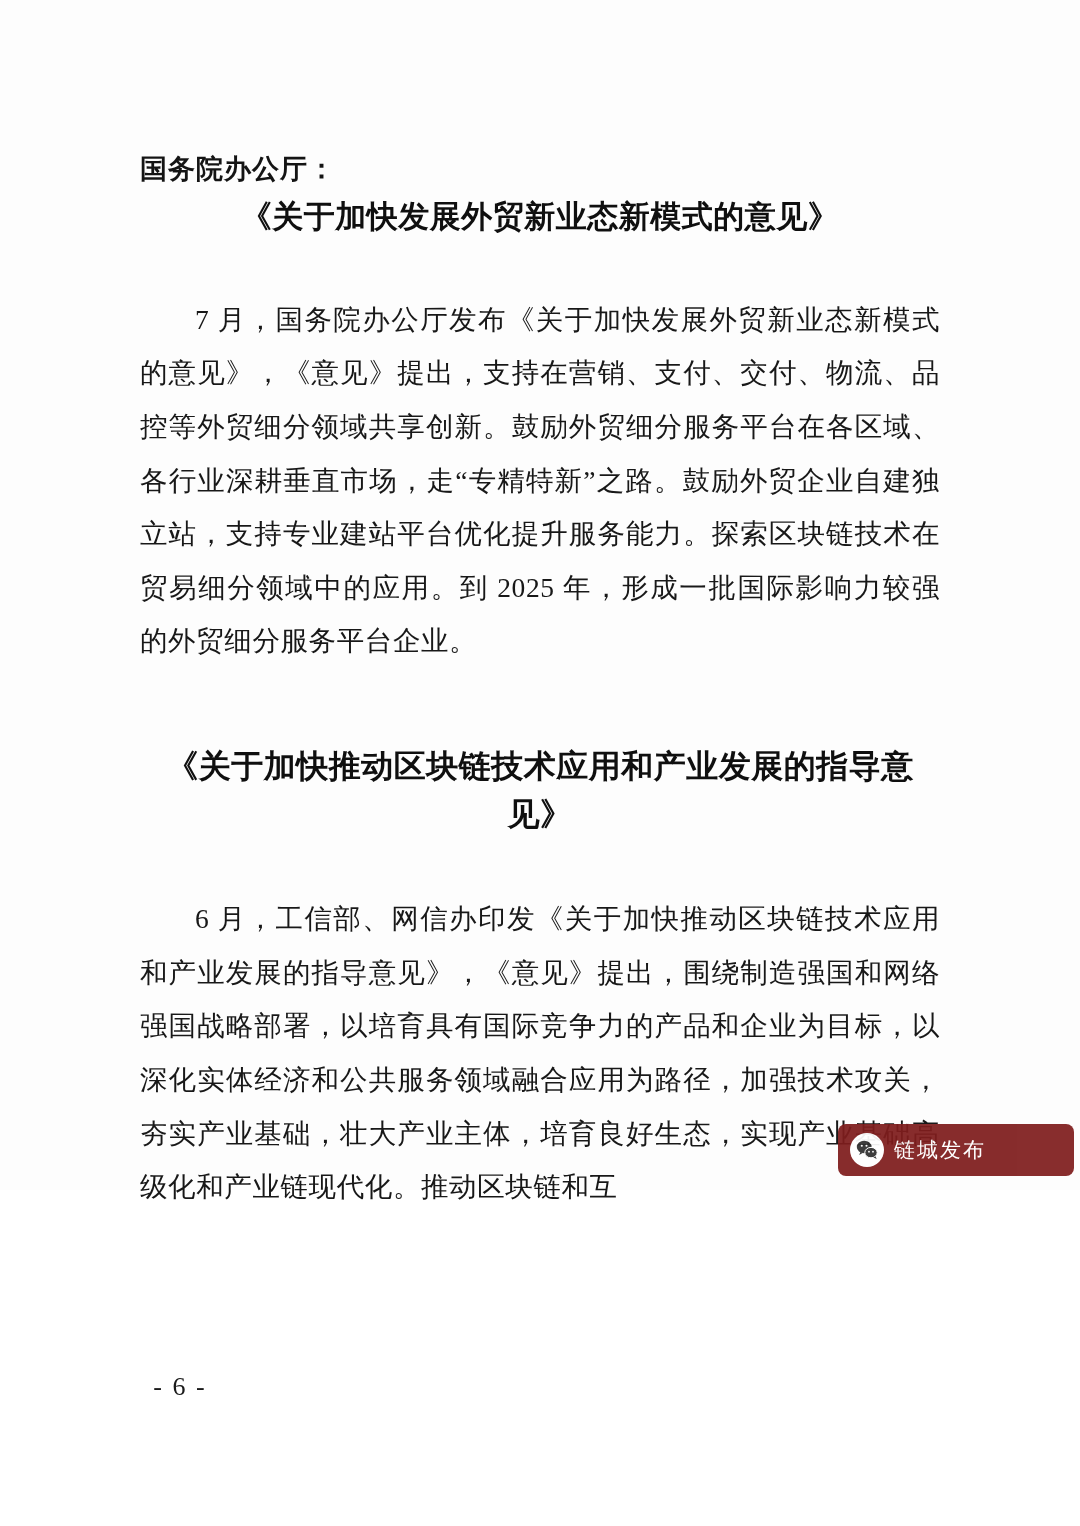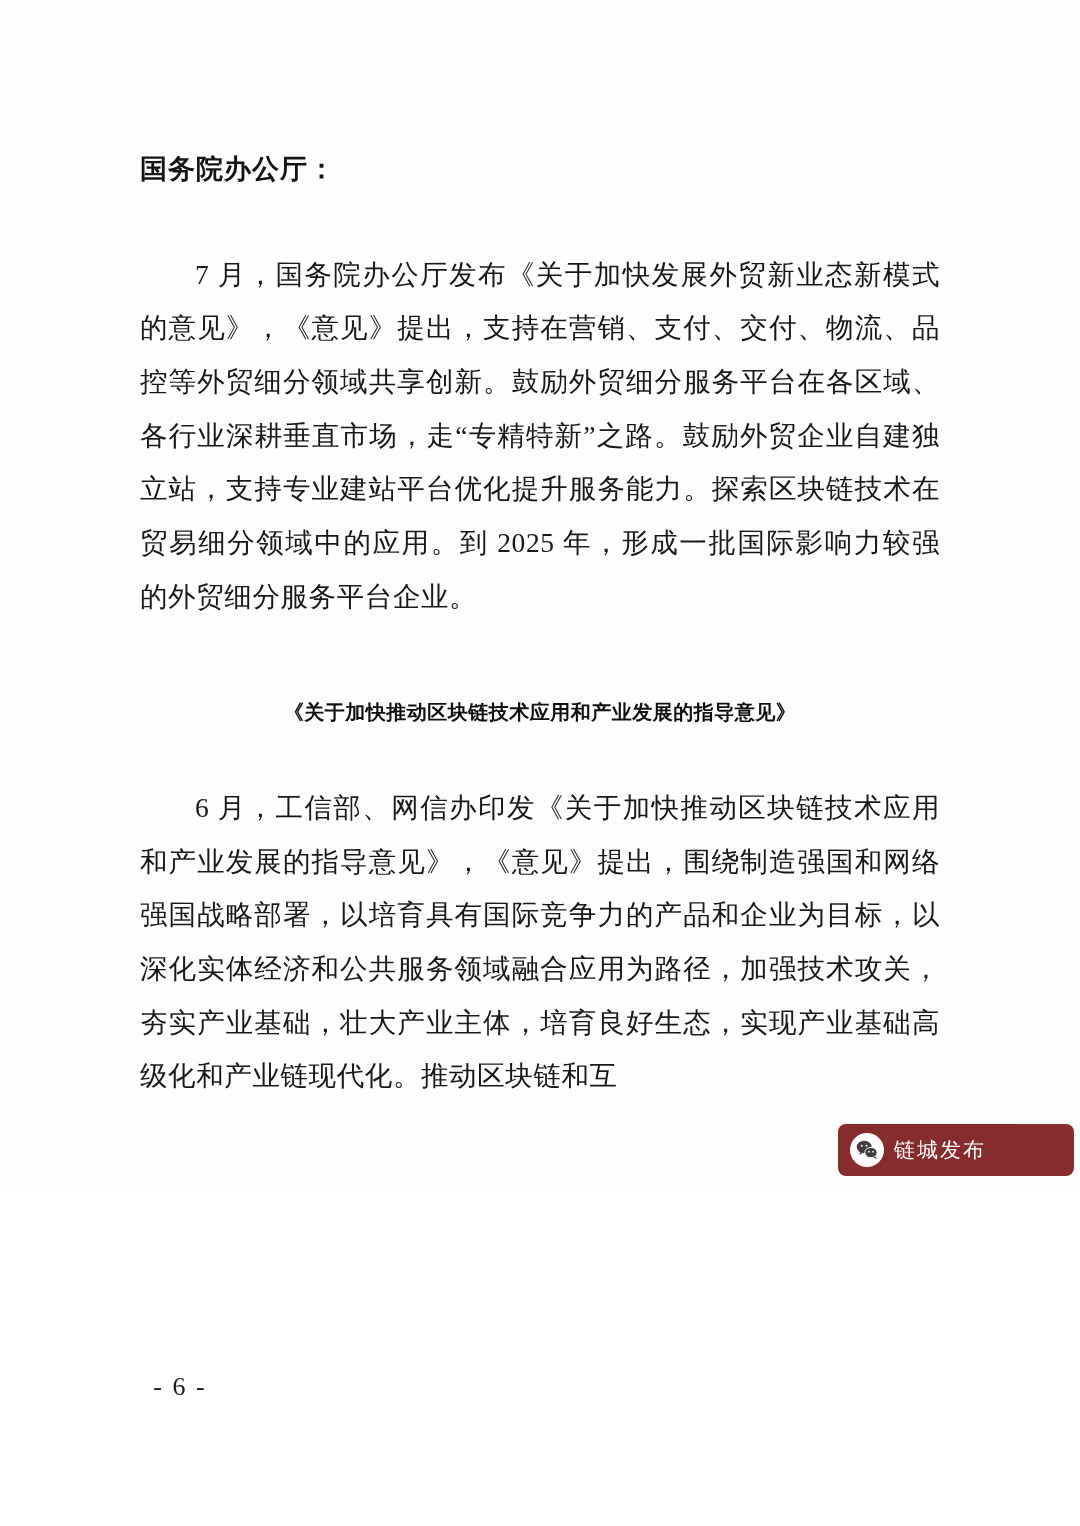--- a/index.html
+++ b/index.html
@@ -131,6 +131,7 @@
   <div class="content">
 
     <h2 class="section-label">国务院办公厅：</h2>
+    <h1 class="doc-title">《关于加快发展外贸新业态新模式的意见》</h1>
 
     <div class="gap-large"></div>
 

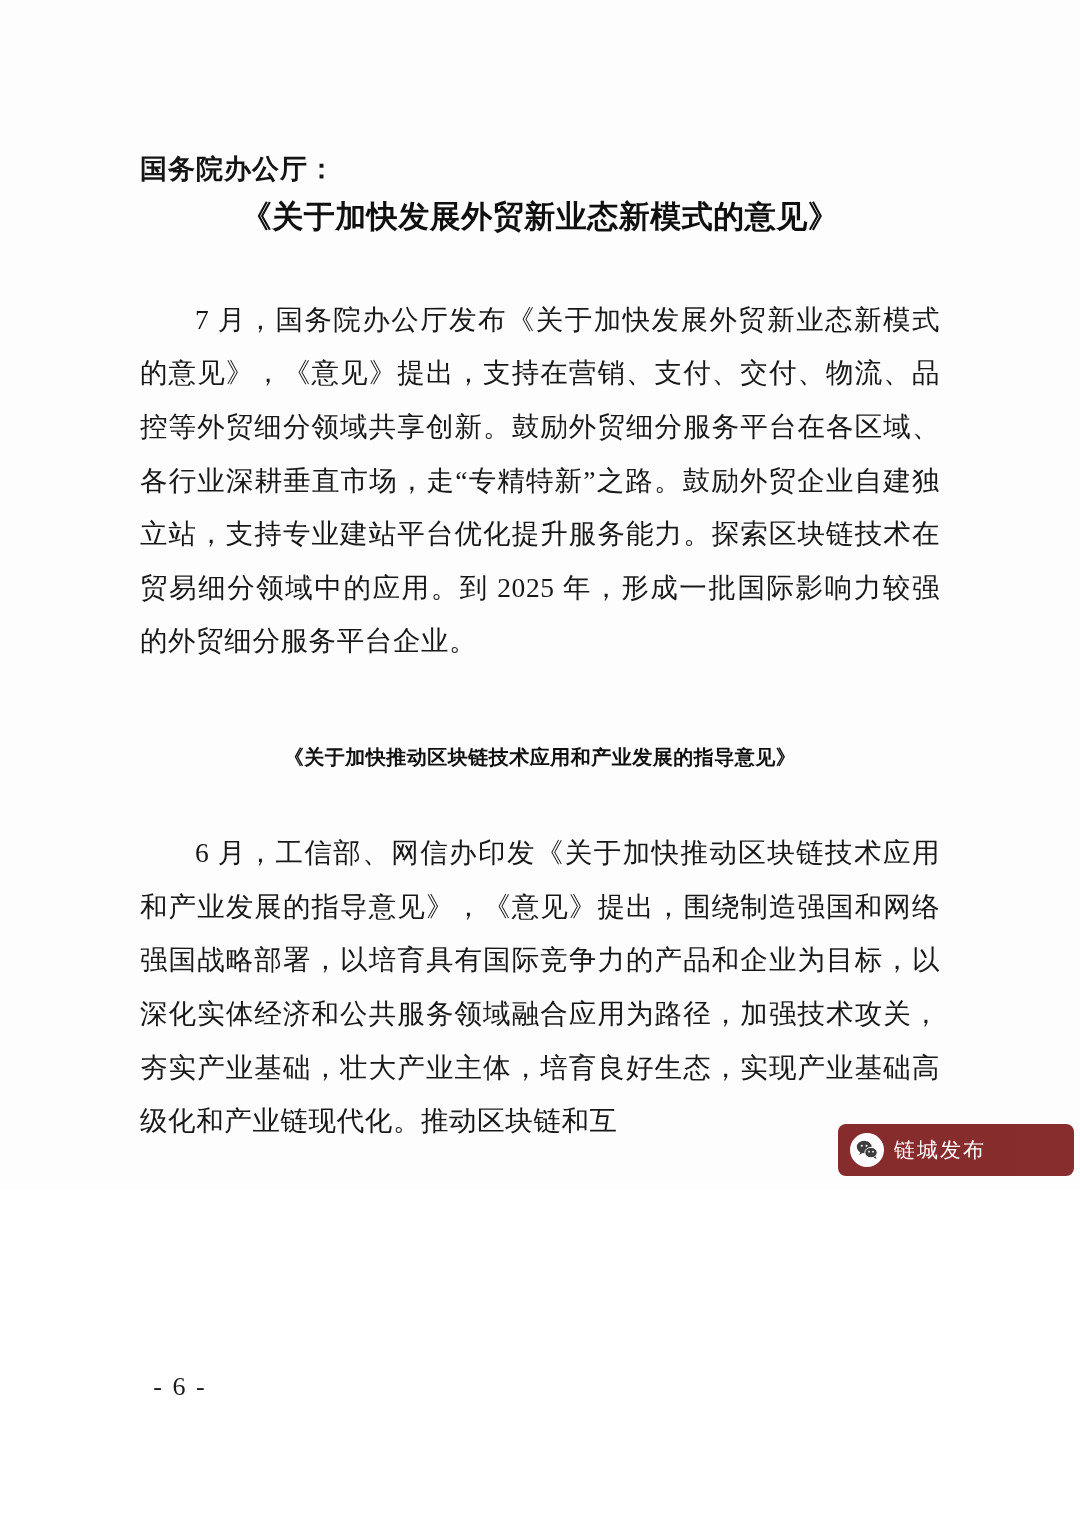--- a/index.html
+++ b/index.html
@@ -55,7 +55,7 @@
   }
 
   .doc-title.two-line {
-    font-size: 20px;
+    font-size: 32px;
     line-height: 1.5;
   }
 

